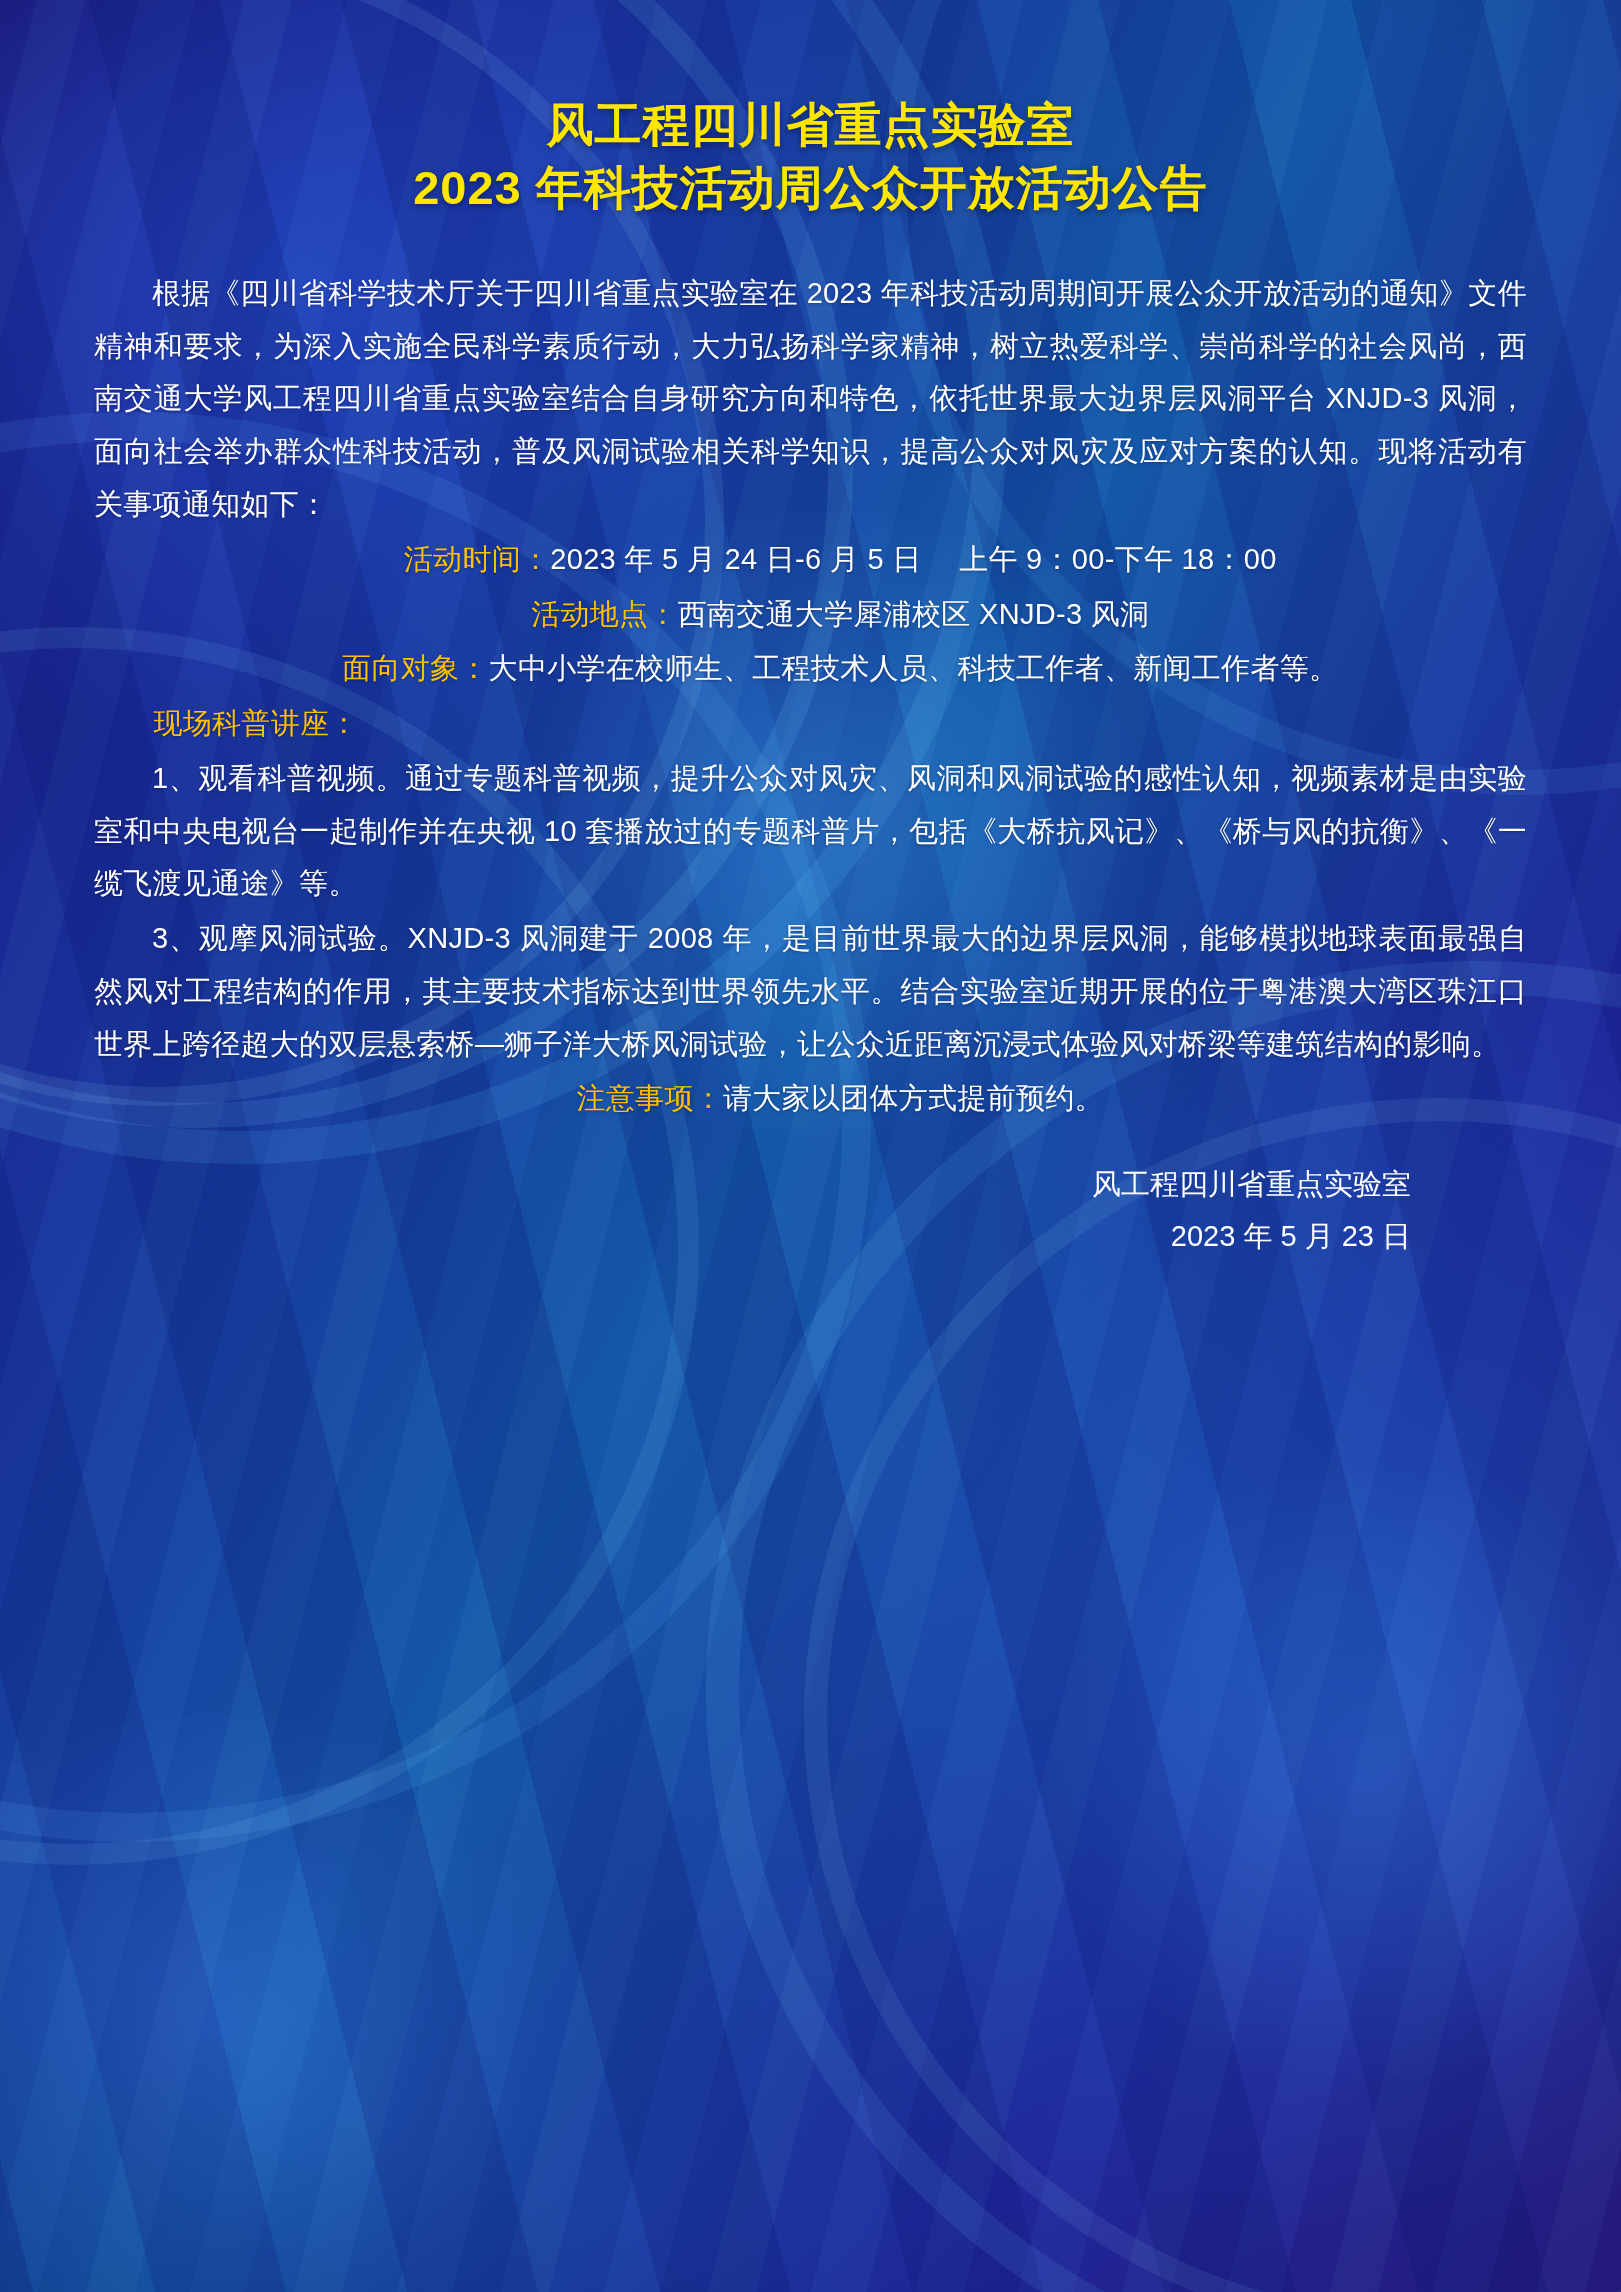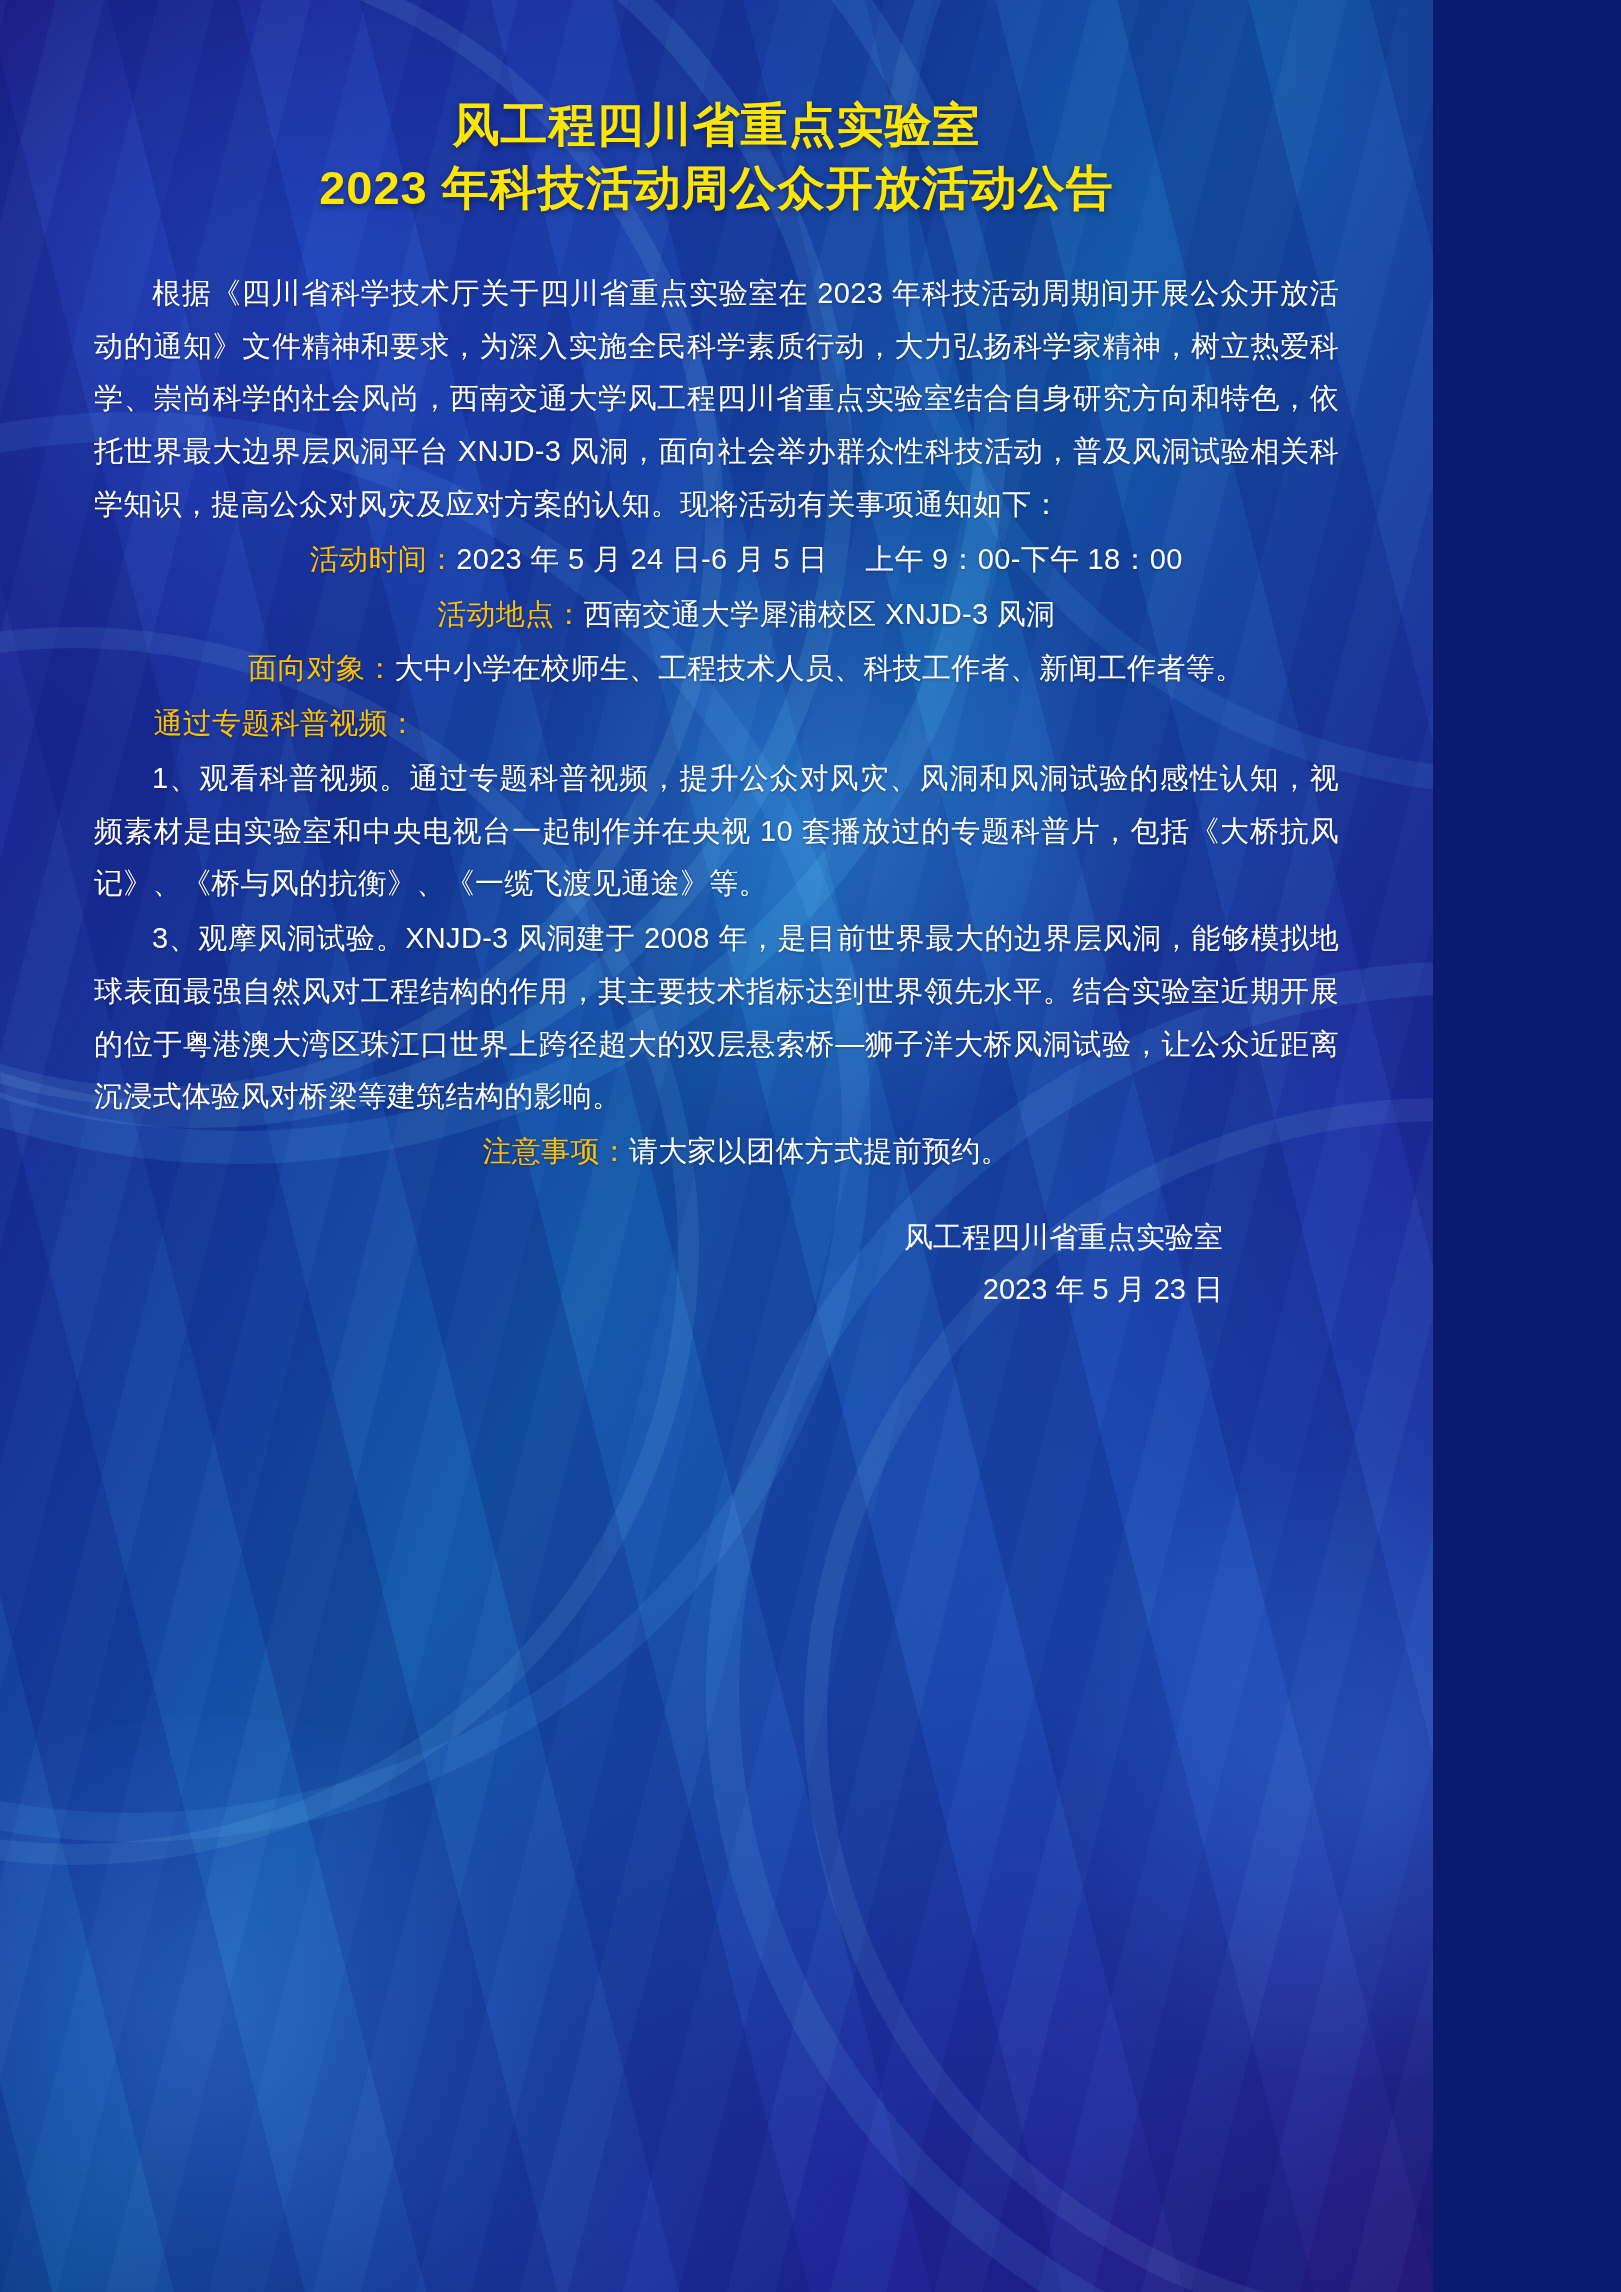--- a/index.html
+++ b/index.html
@@ -17,7 +17,7 @@
   
   .poster {
     position: relative;
-    width: 1433px;
+    width: 1621px;
     height: 2293px;
     overflow: hidden;
     background:

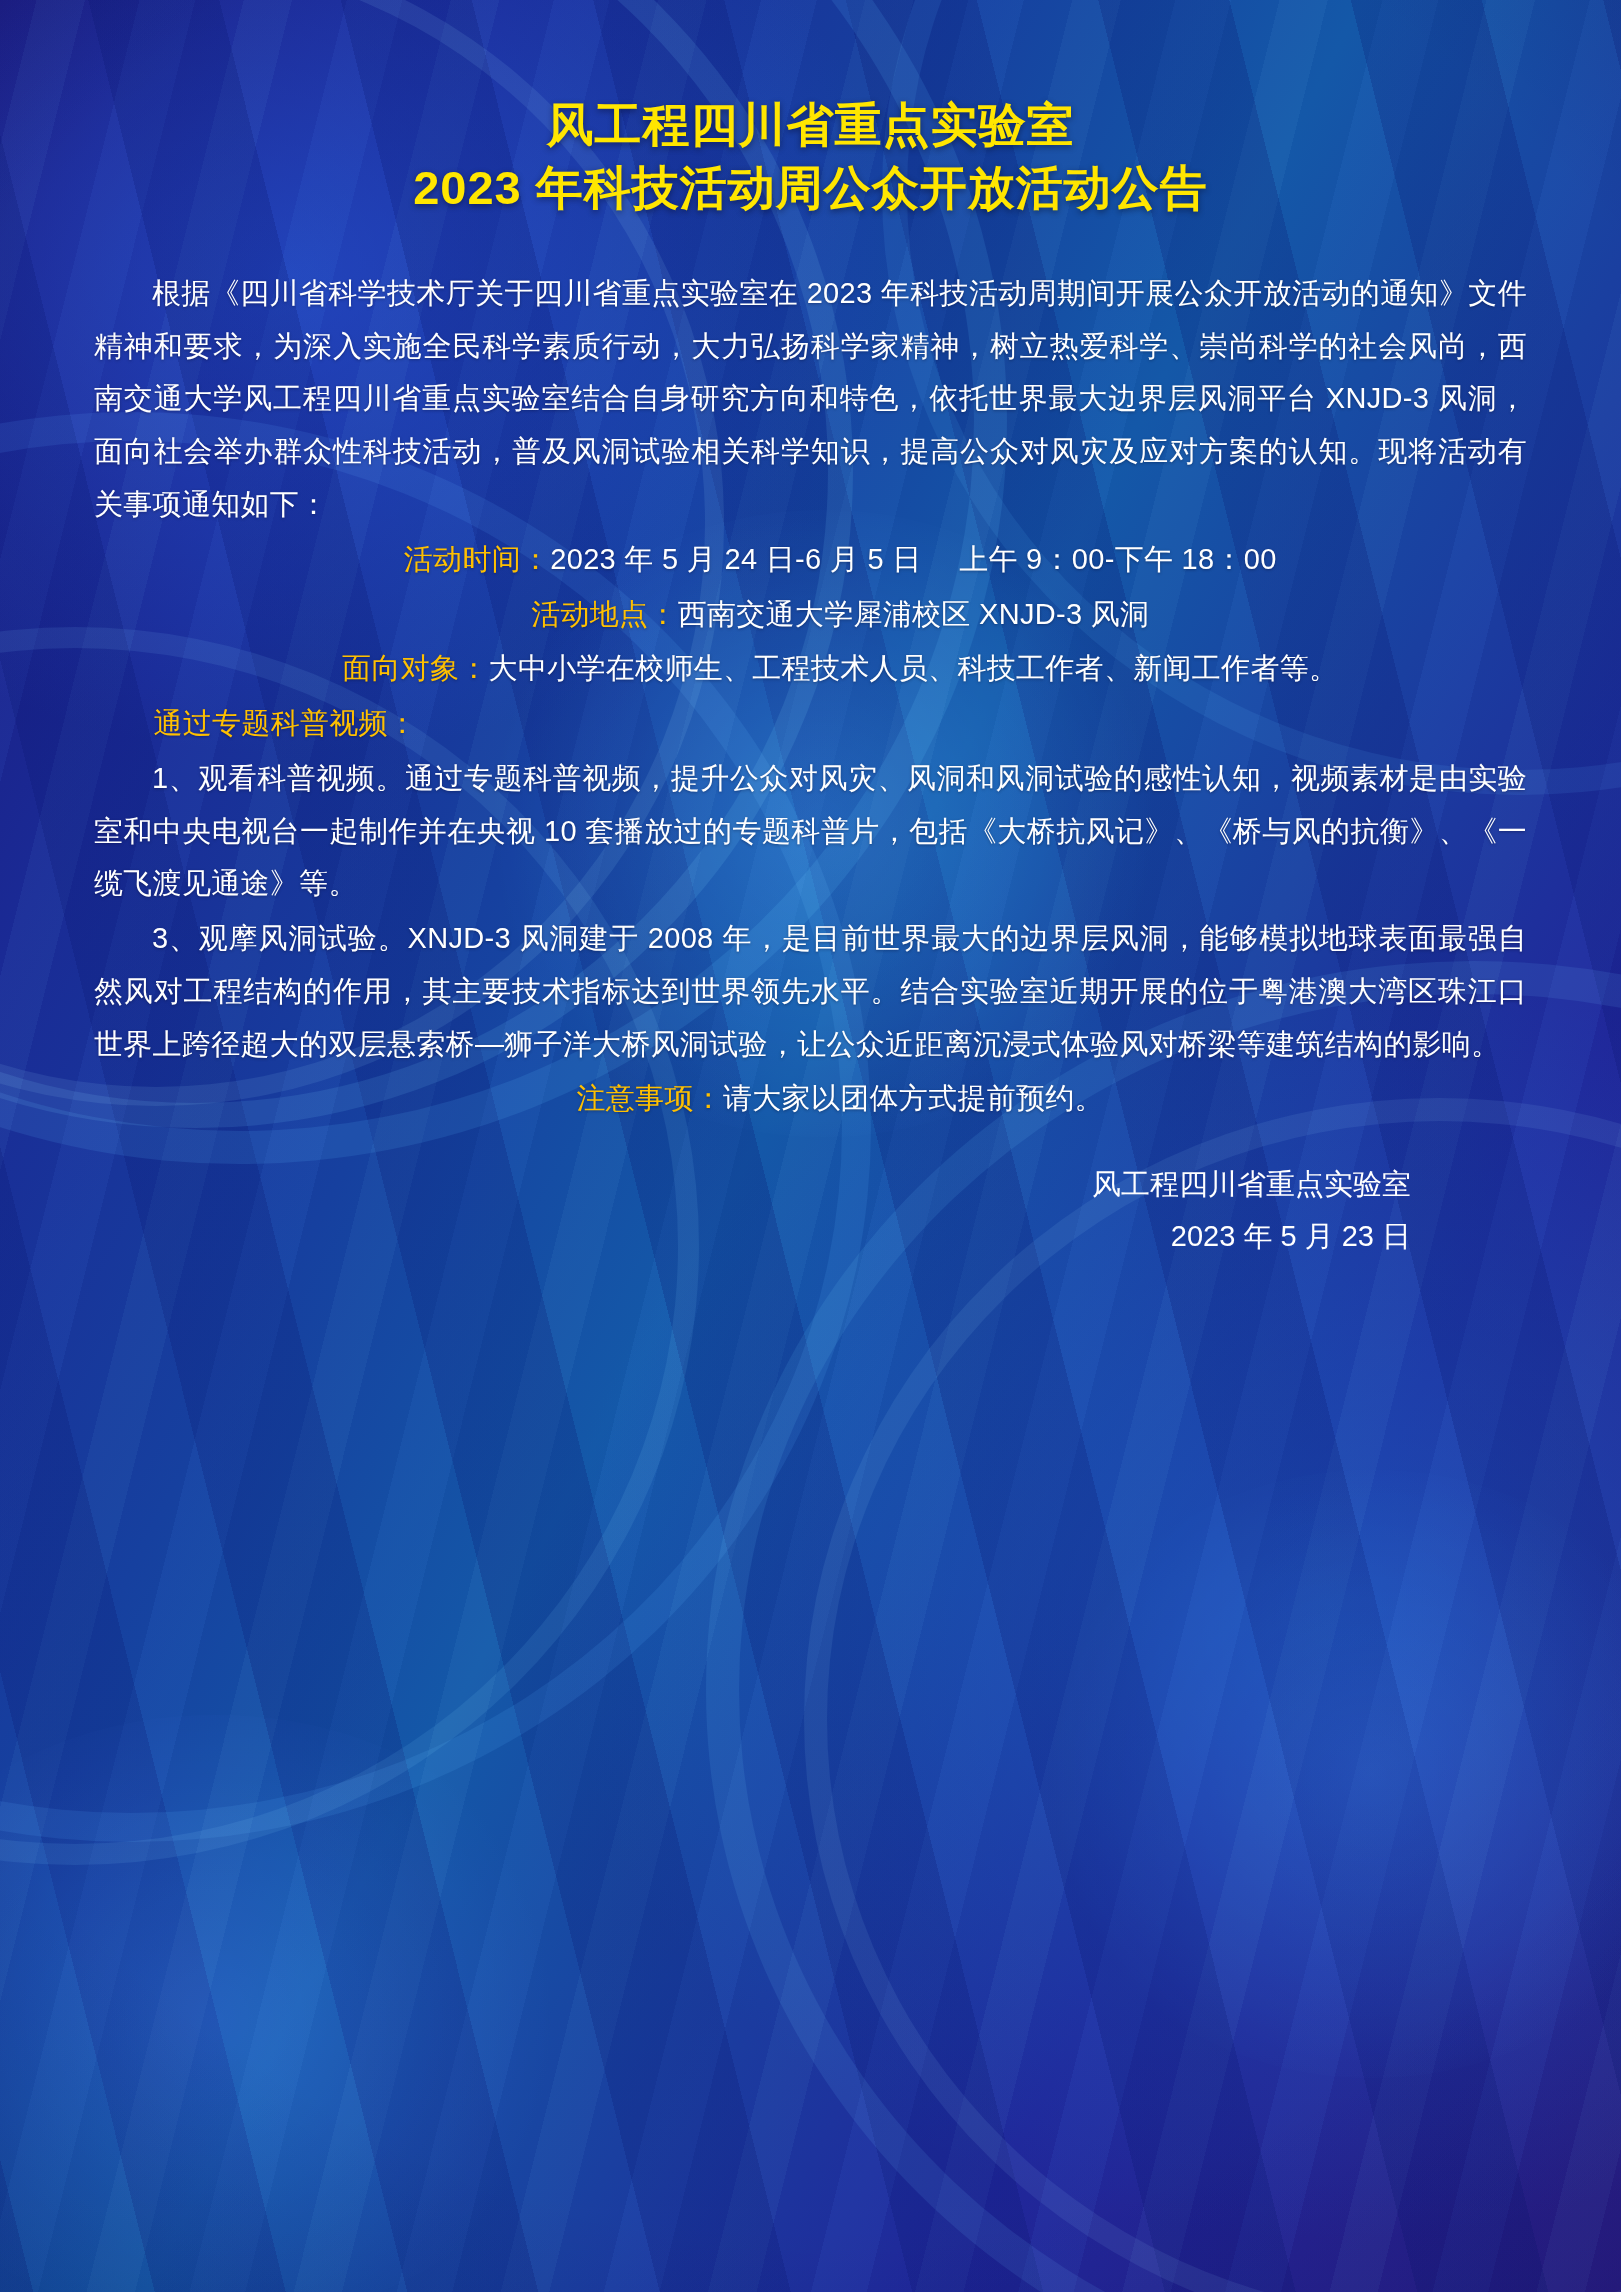--- a/index.html
+++ b/index.html
@@ -209,7 +209,7 @@
         <span class="label">面向对象：</span><span class="val">大中小学在校师生、工程技术人员、科技工作者、新闻工作者等。</span>
       </p>
 
-      <p class="subhead">通过专题科普视频：</p>
+      <p class="subhead">现场科普讲座：</p>
 
       <p class="para">1、观看科普视频。通过专题科普视频，提升公众对风灾、风洞和风洞试验的感性认知，视频素材是由实验室和中央电视台一起制作并在央视 10 套播放过的专题科普片，包括《大桥抗风记》、《桥与风的抗衡》、《一缆飞渡见通途》等。</p>
       <p class="para">3、观摩风洞试验。XNJD-3 风洞建于 2008 年，是目前世界最大的边界层风洞，能够模拟地球表面最强自然风对工程结构的作用，其主要技术指标达到世界领先水平。结合实验室近期开展的位于粤港澳大湾区珠江口世界上跨径超大的双层悬索桥—狮子洋大桥风洞试验，让公众近距离沉浸式体验风对桥梁等建筑结构的影响。</p>

